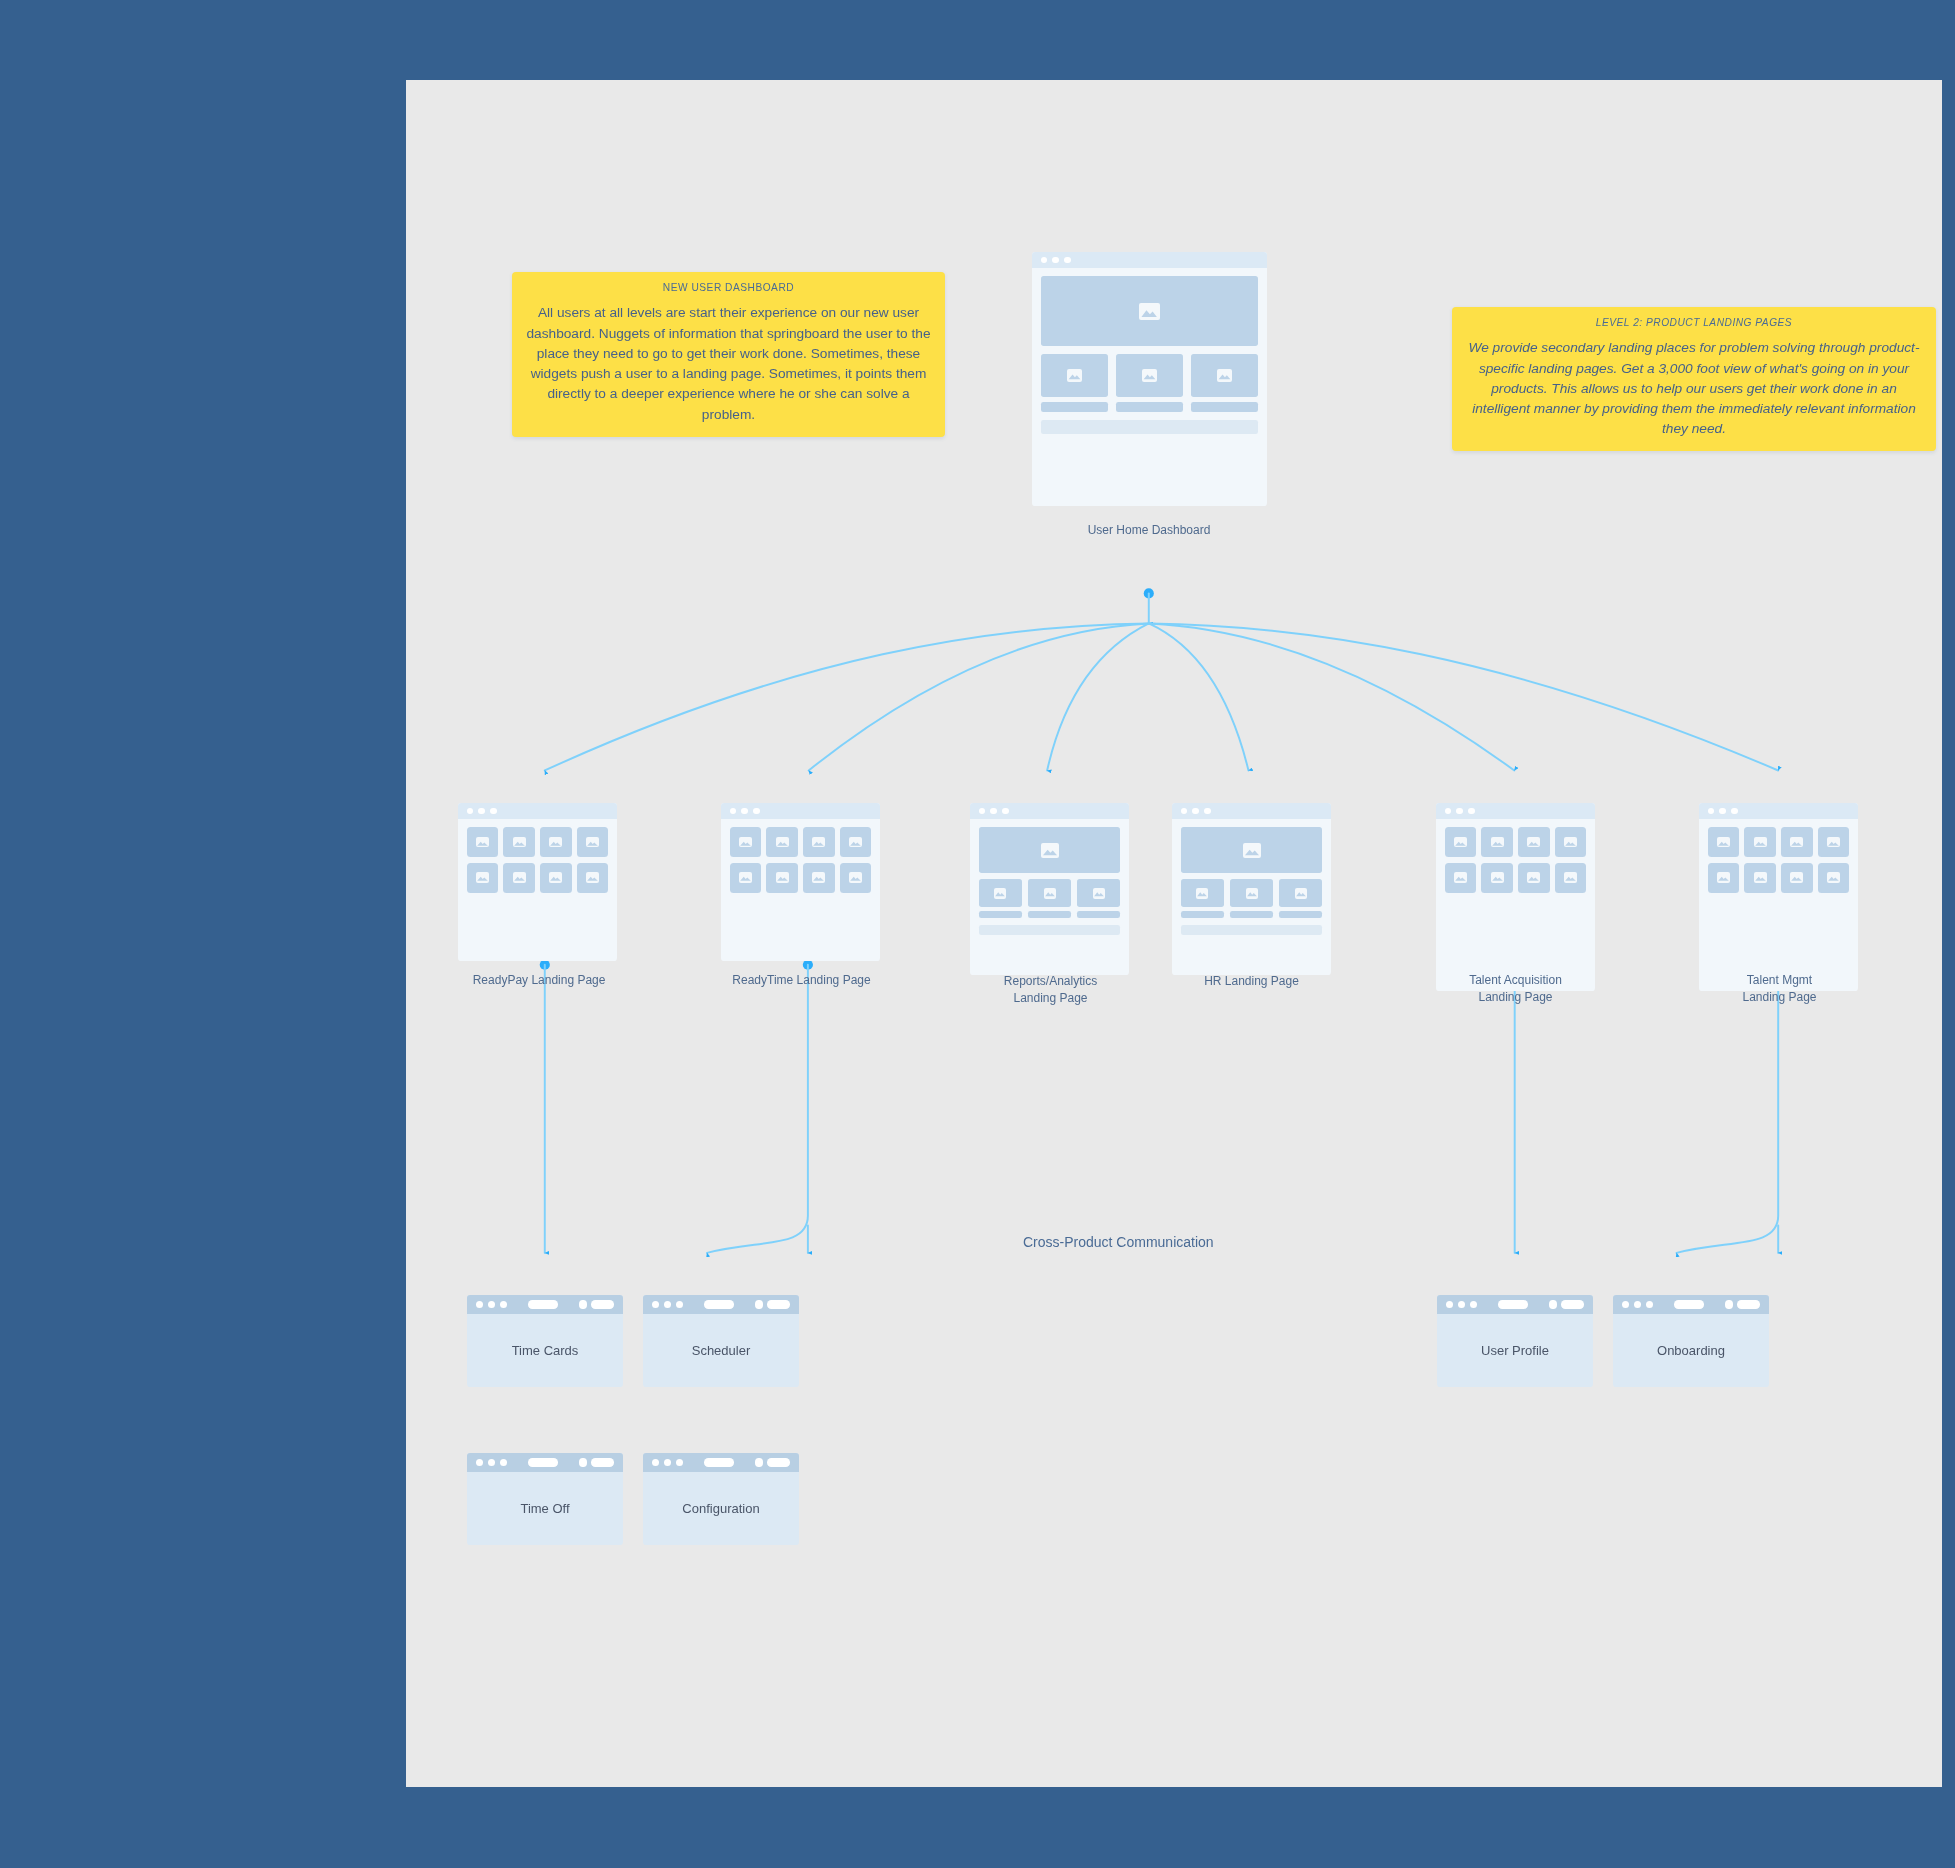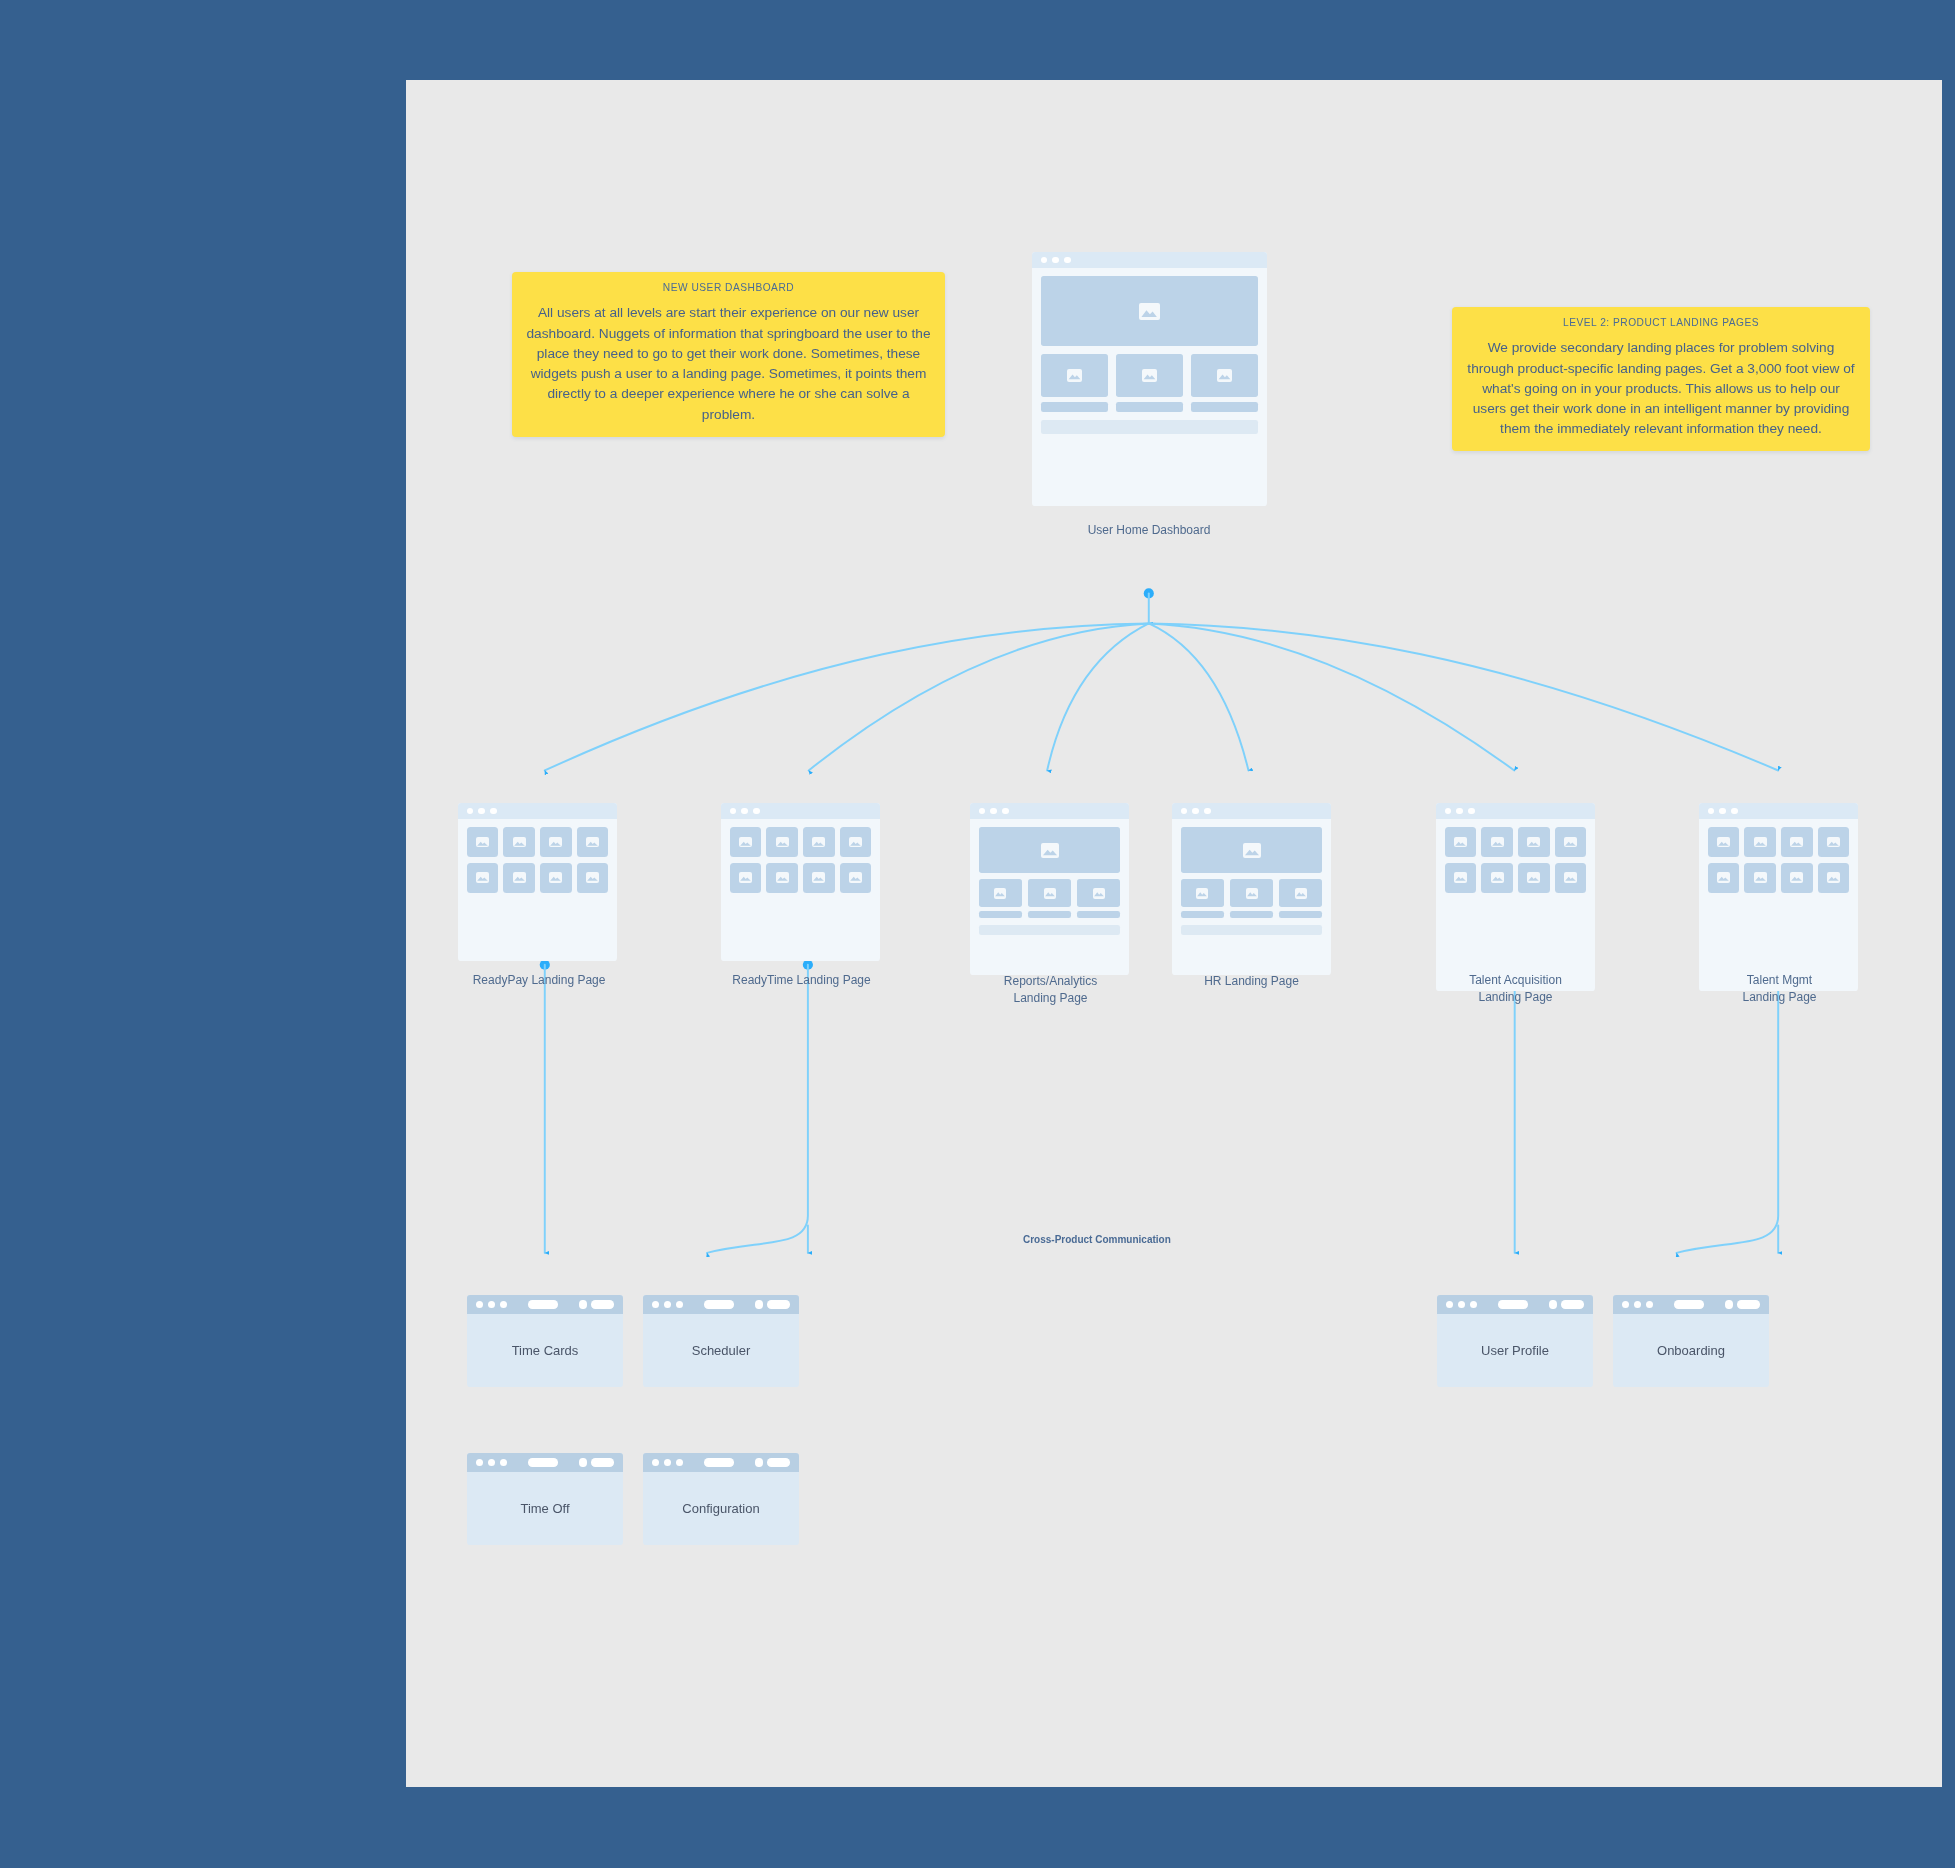--- a/index.html
+++ b/index.html
@@ -199,7 +199,7 @@
     <div class="note-body">All users at all levels are start their experience on our new user dashboard. Nuggets of information that springboard the user to the place they need to go to get their work done. Sometimes, these widgets push a user to a landing page. Sometimes, it points them directly to a deeper experience where he or she can solve a problem.</div>
   </div>
 
-  <div class="note" style="left:1046px; top:227px; width:418px;">
+  <div class="note" style="left:1046px; top:227px; width:484px;font-style:italic;">
     <div class="note-title">LEVEL 2: PRODUCT LANDING PAGES</div>
     <div class="note-body">We provide secondary landing places for problem solving through product-specific landing pages. Get a 3,000 foot view of what's going on in your products. This allows us to help our users get their work done in an intelligent manner by providing them the immediately relevant information they need.</div>
   </div>

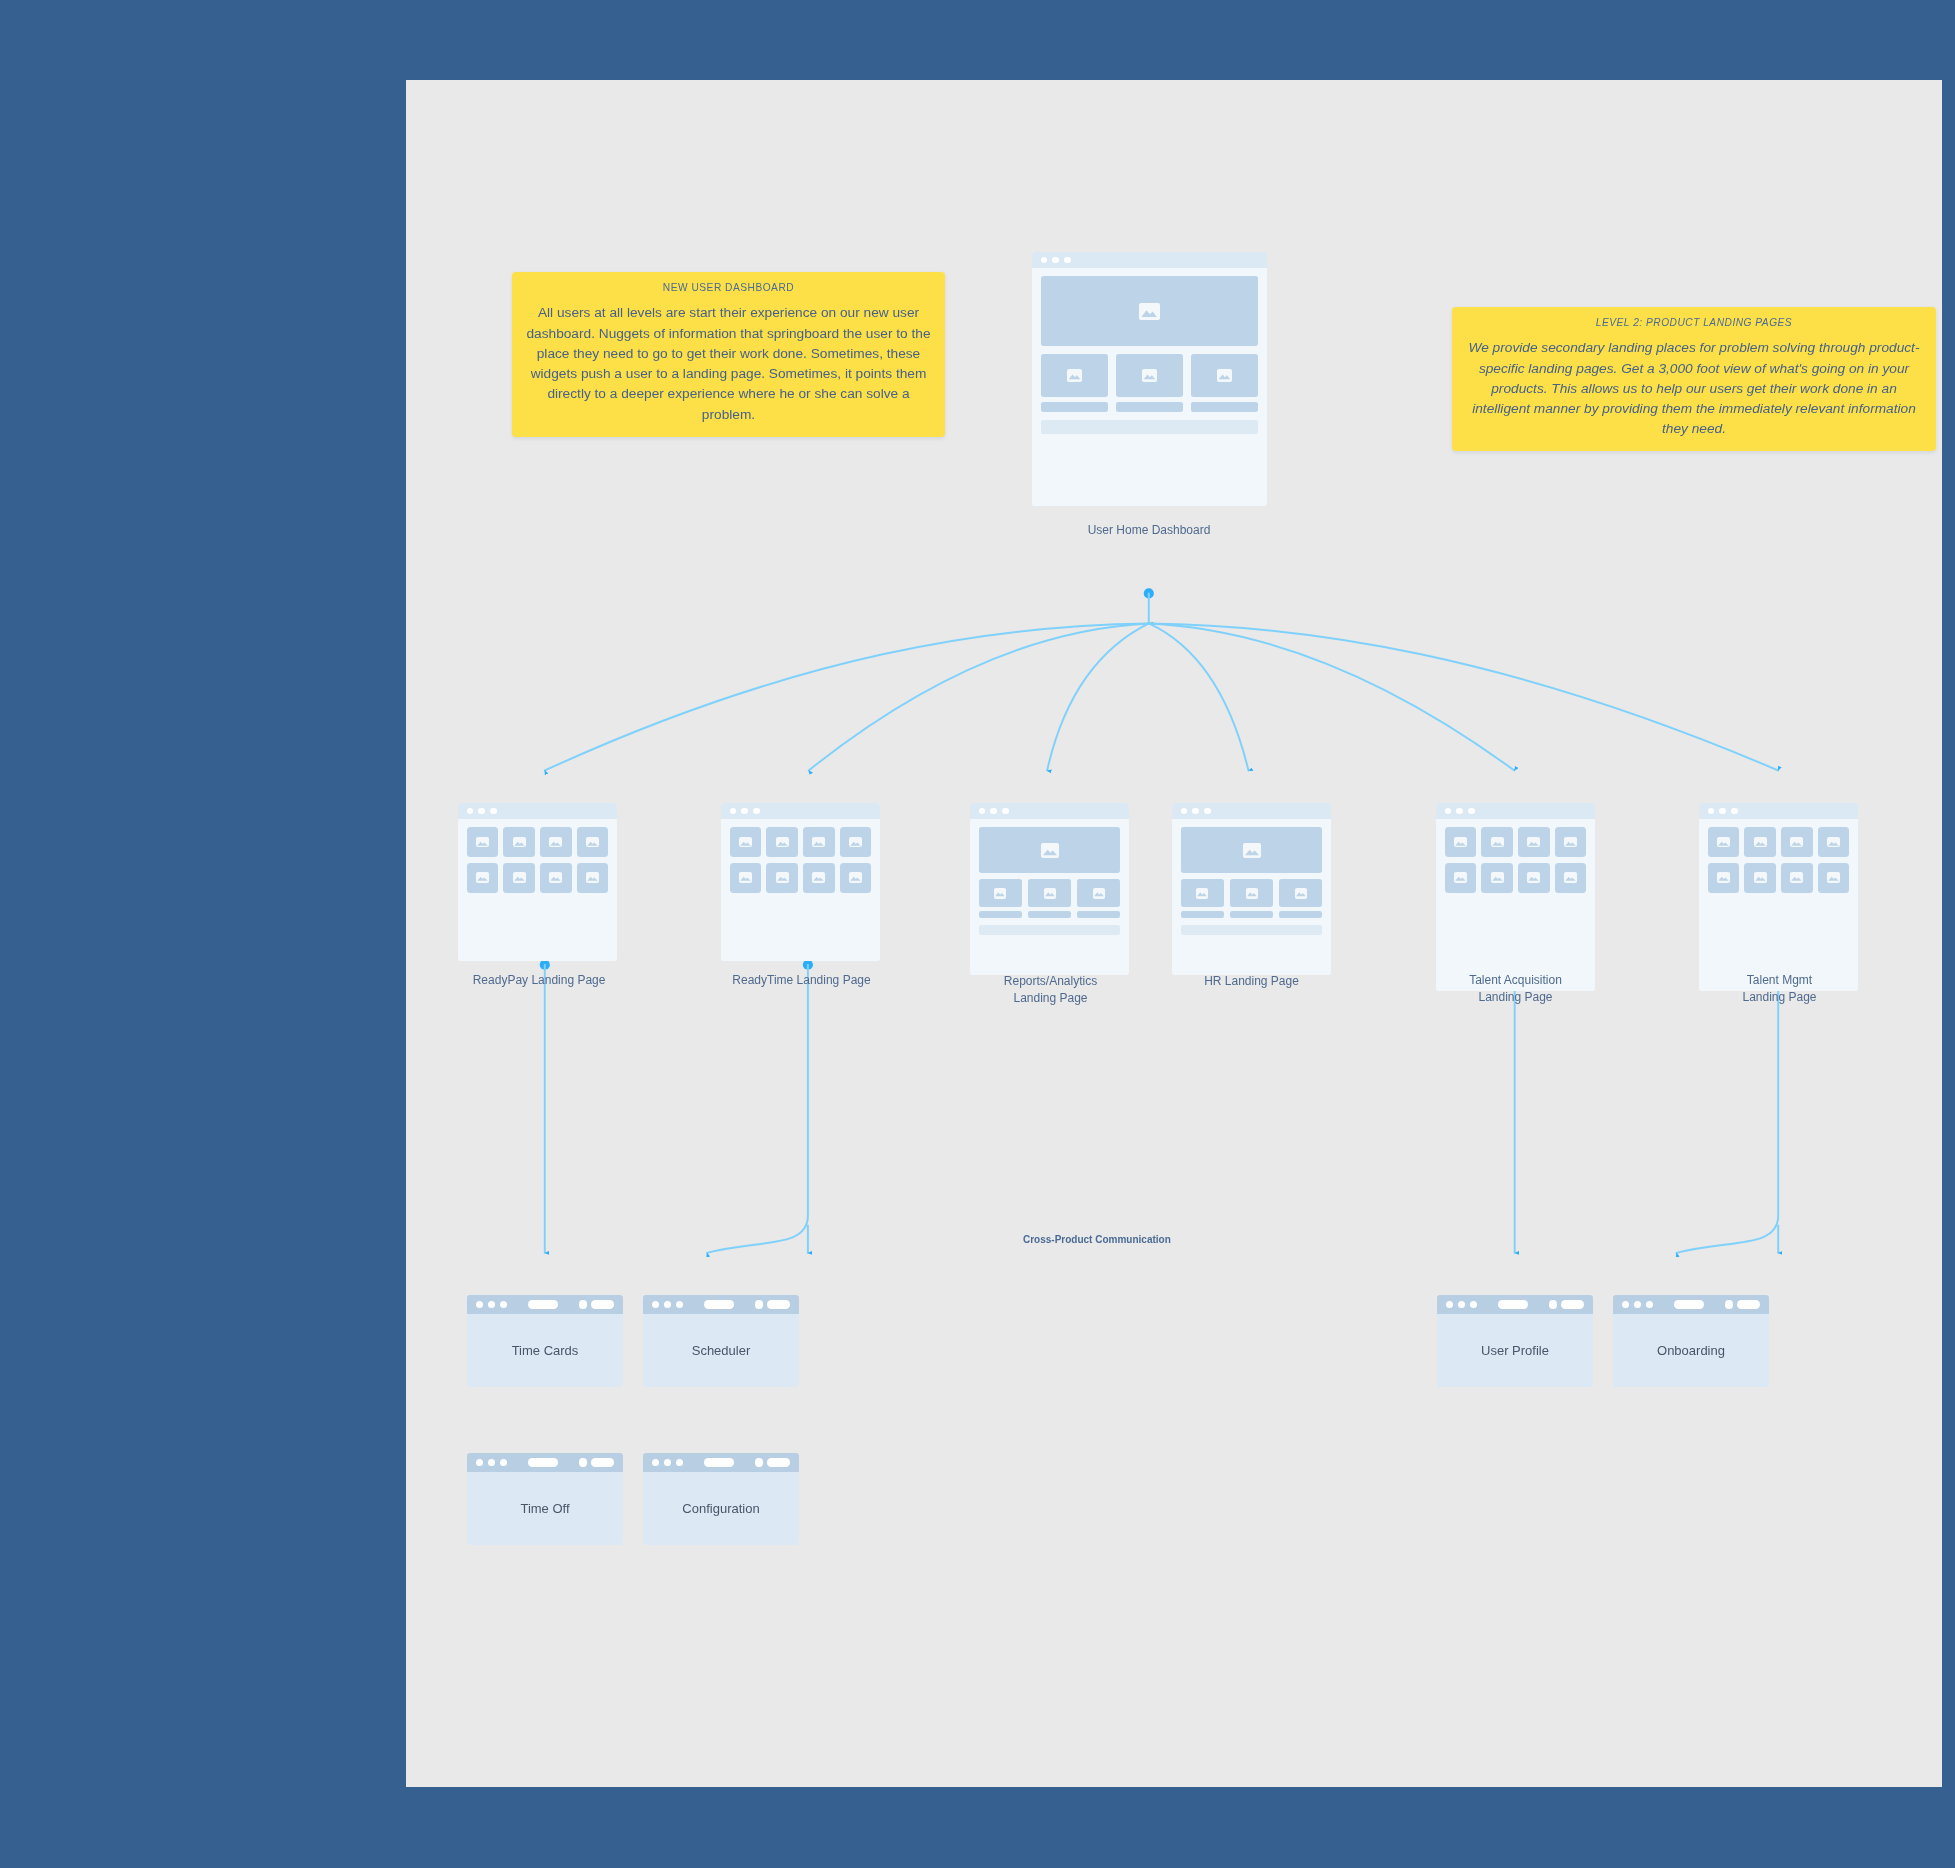--- a/index.html
+++ b/index.html
@@ -146,8 +146,8 @@
 
   .cross-label {
     position: absolute;
-    font-size: 10px;
-    font-weight: bold;
+    font-size: 14px;
+    font-weight: normal;
     color: #4a6b95;
     white-space: nowrap;
   }

